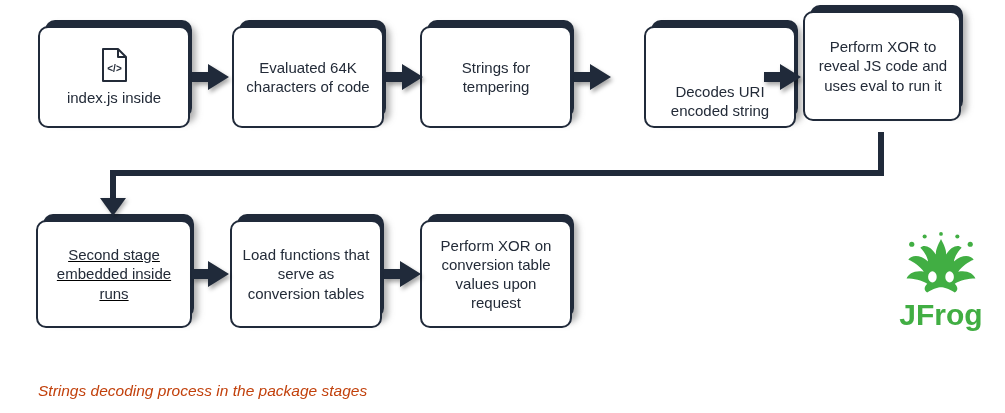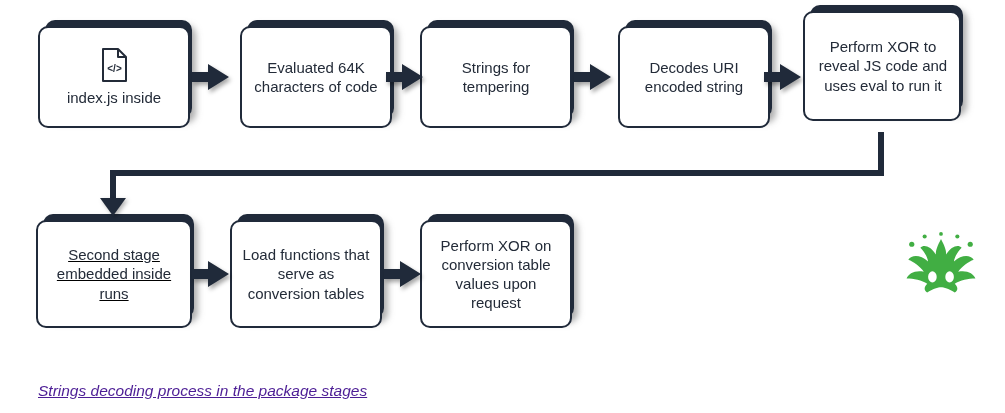--- a/index.html
+++ b/index.html
@@ -102,7 +102,7 @@
     <span class="label">index.js inside</span>
   </div>
 
-  <div class="box" style="left:240px; top:26px; width:152px; height:102px;justify-content:center;">
+  <div class="box" style="left:232px; top:26px; width:152px; height:102px;justify-content:center;">
     <span class="label">Evaluated 64K characters of code</span>
   </div>
 

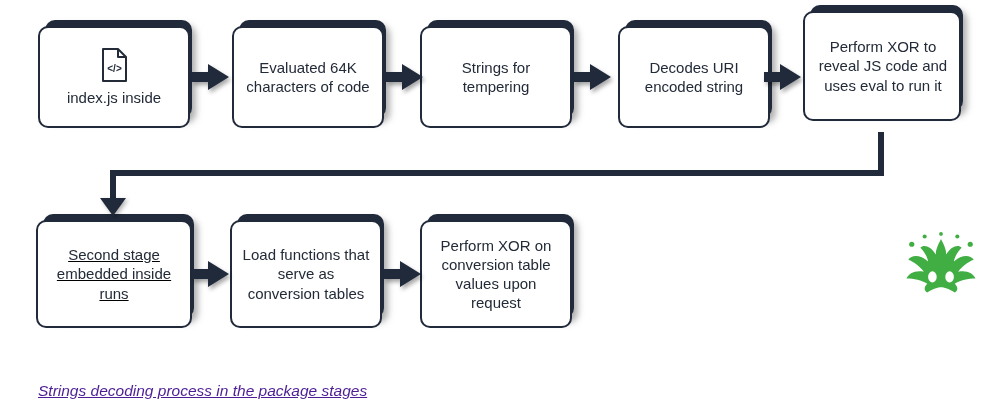--- a/index.html
+++ b/index.html
@@ -110,7 +110,7 @@
     <span class="label">Strings for tempering</span>
   </div>
 
-  <div class="box" style="left:618px; top:26px; width:152px; height:102px;">
+  <div class="box" style="left:644px; top:26px; width:152px; height:102px;justify-content:flex-end;">
     <span class="label">Decodes URI encoded string</span>
   </div>
 

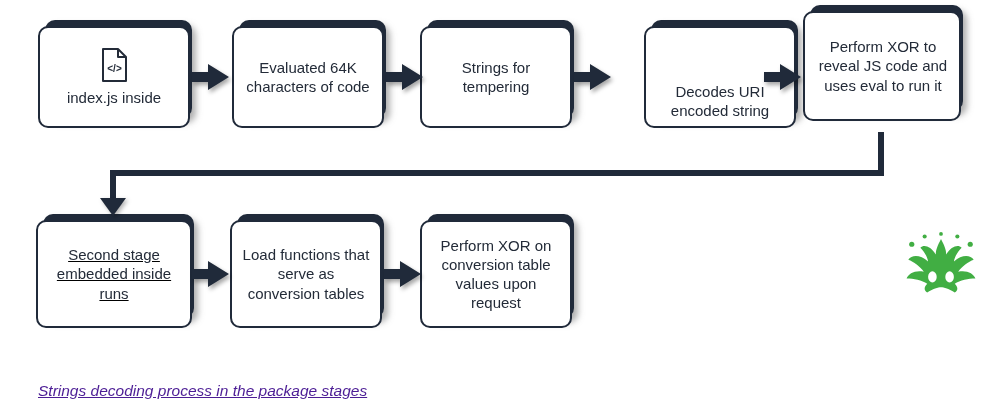--- a/index.html
+++ b/index.html
@@ -191,6 +191,7 @@
         <ellipse cx="60" cy="52" rx="5" ry="6.5" fill="#ffffff"></ellipse>
       </svg>
     </span>
+    <span class="logo-text">JFrog</span>
   </div>
 
   <div class="caption">Strings decoding process in the package stages</div>

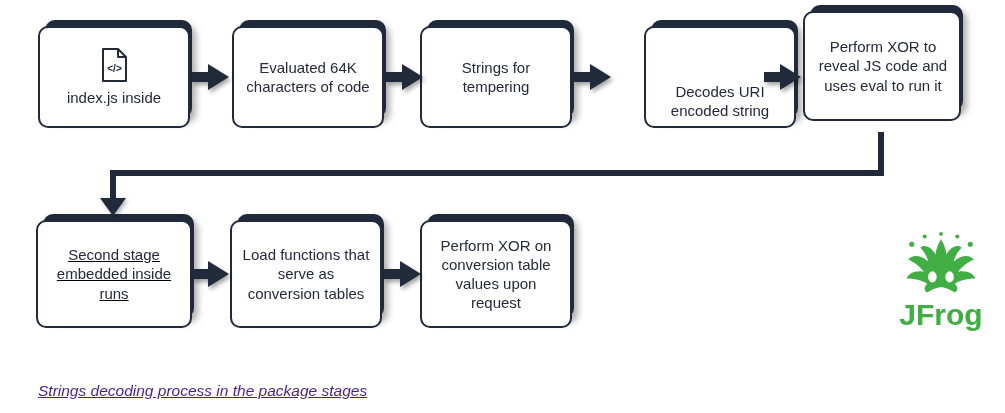--- a/index.html
+++ b/index.html
@@ -81,8 +81,7 @@
     left: 38px; top: 382px;
     font-style: italic;
     font-size: 15.5px;
-    color: #4c1d95;
-    text-decoration: underline;
+    color: #c2410c;
   }
   .code-icon { line-height: 0; }
 </style>

